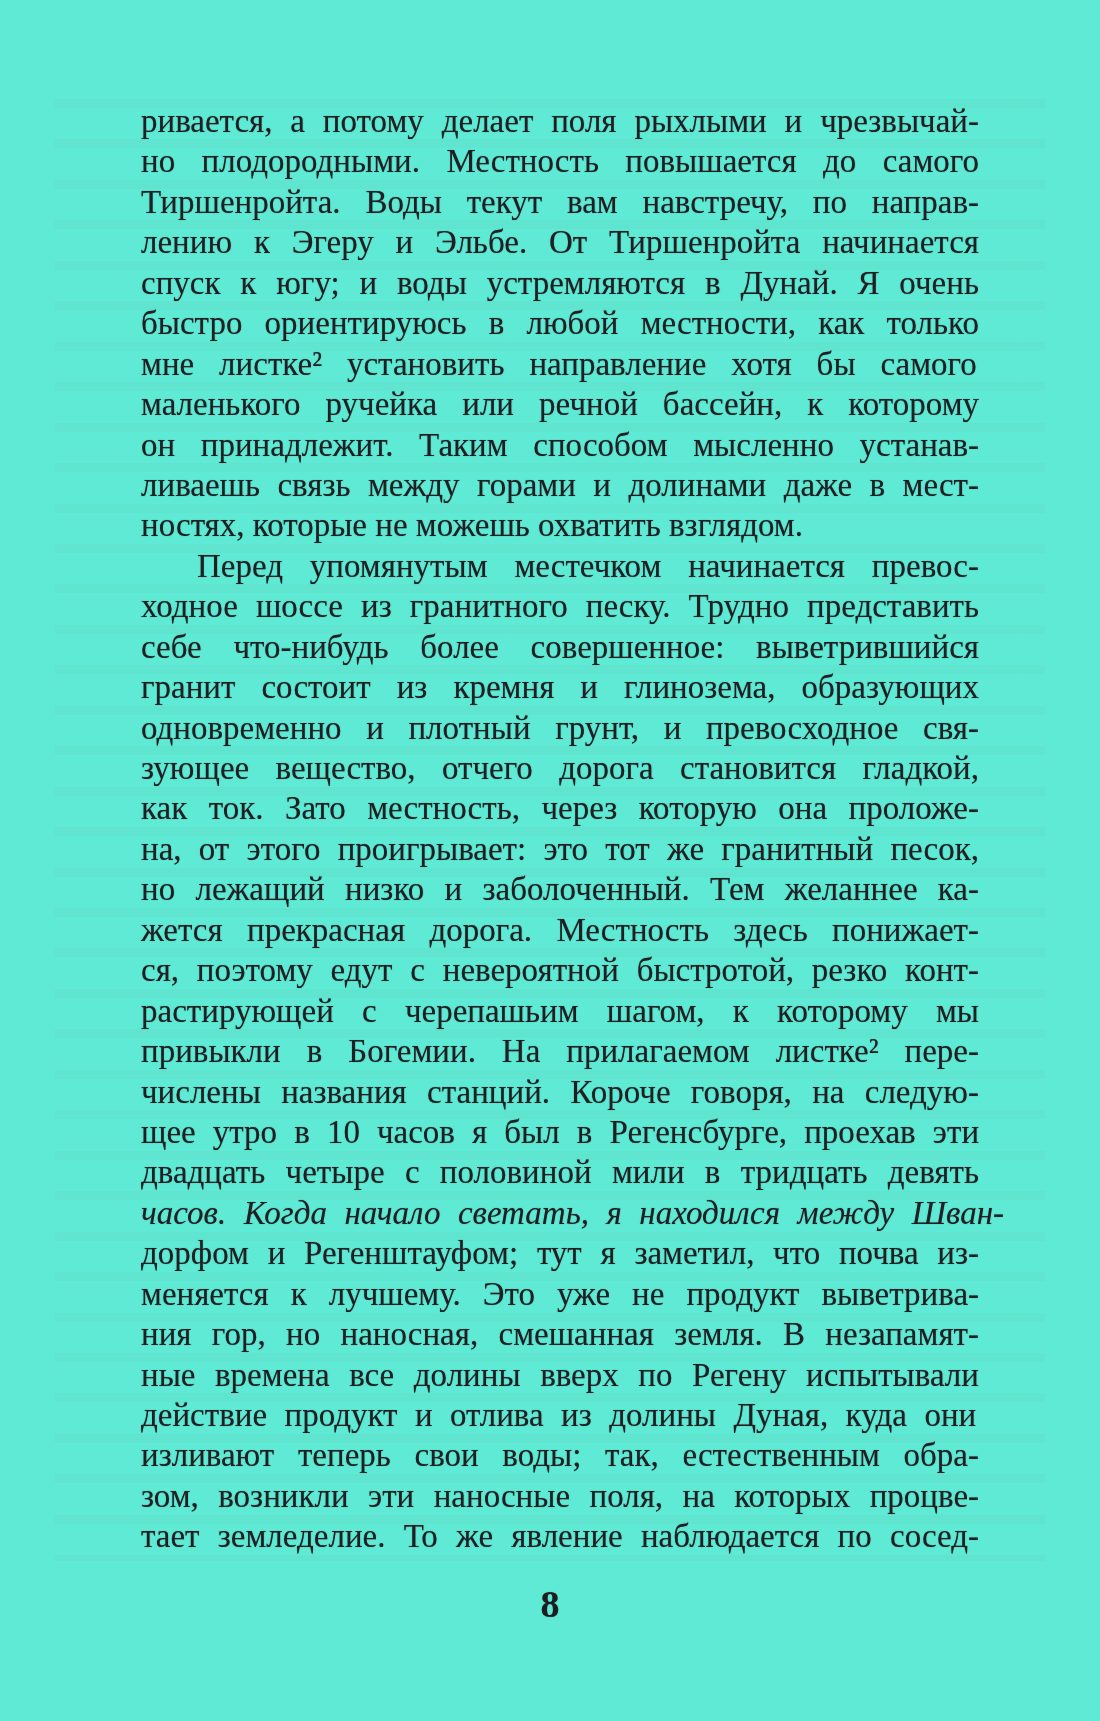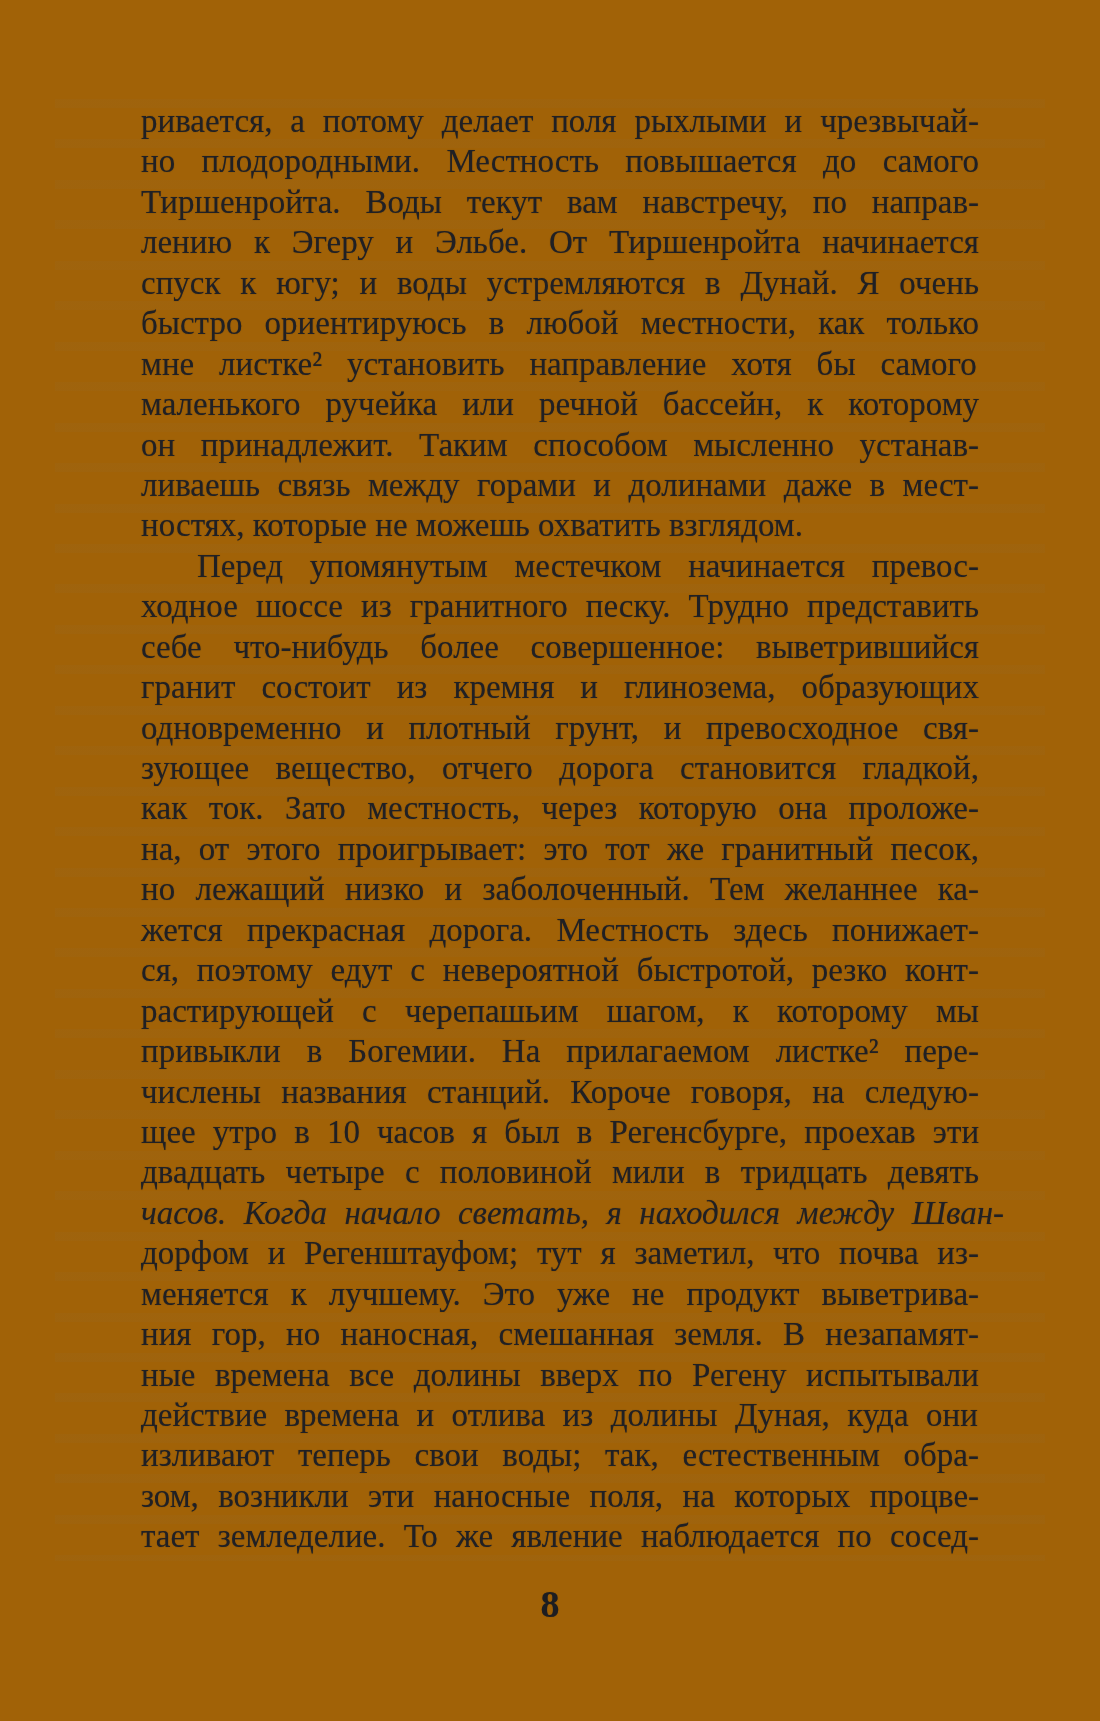--- a/index.html
+++ b/index.html
@@ -17,7 +17,7 @@
     position: relative;
     width: 1100px;
     height: 1721px;
-    background: #a16207;
+    background: #5eead4;
   }
   
   .page::before {

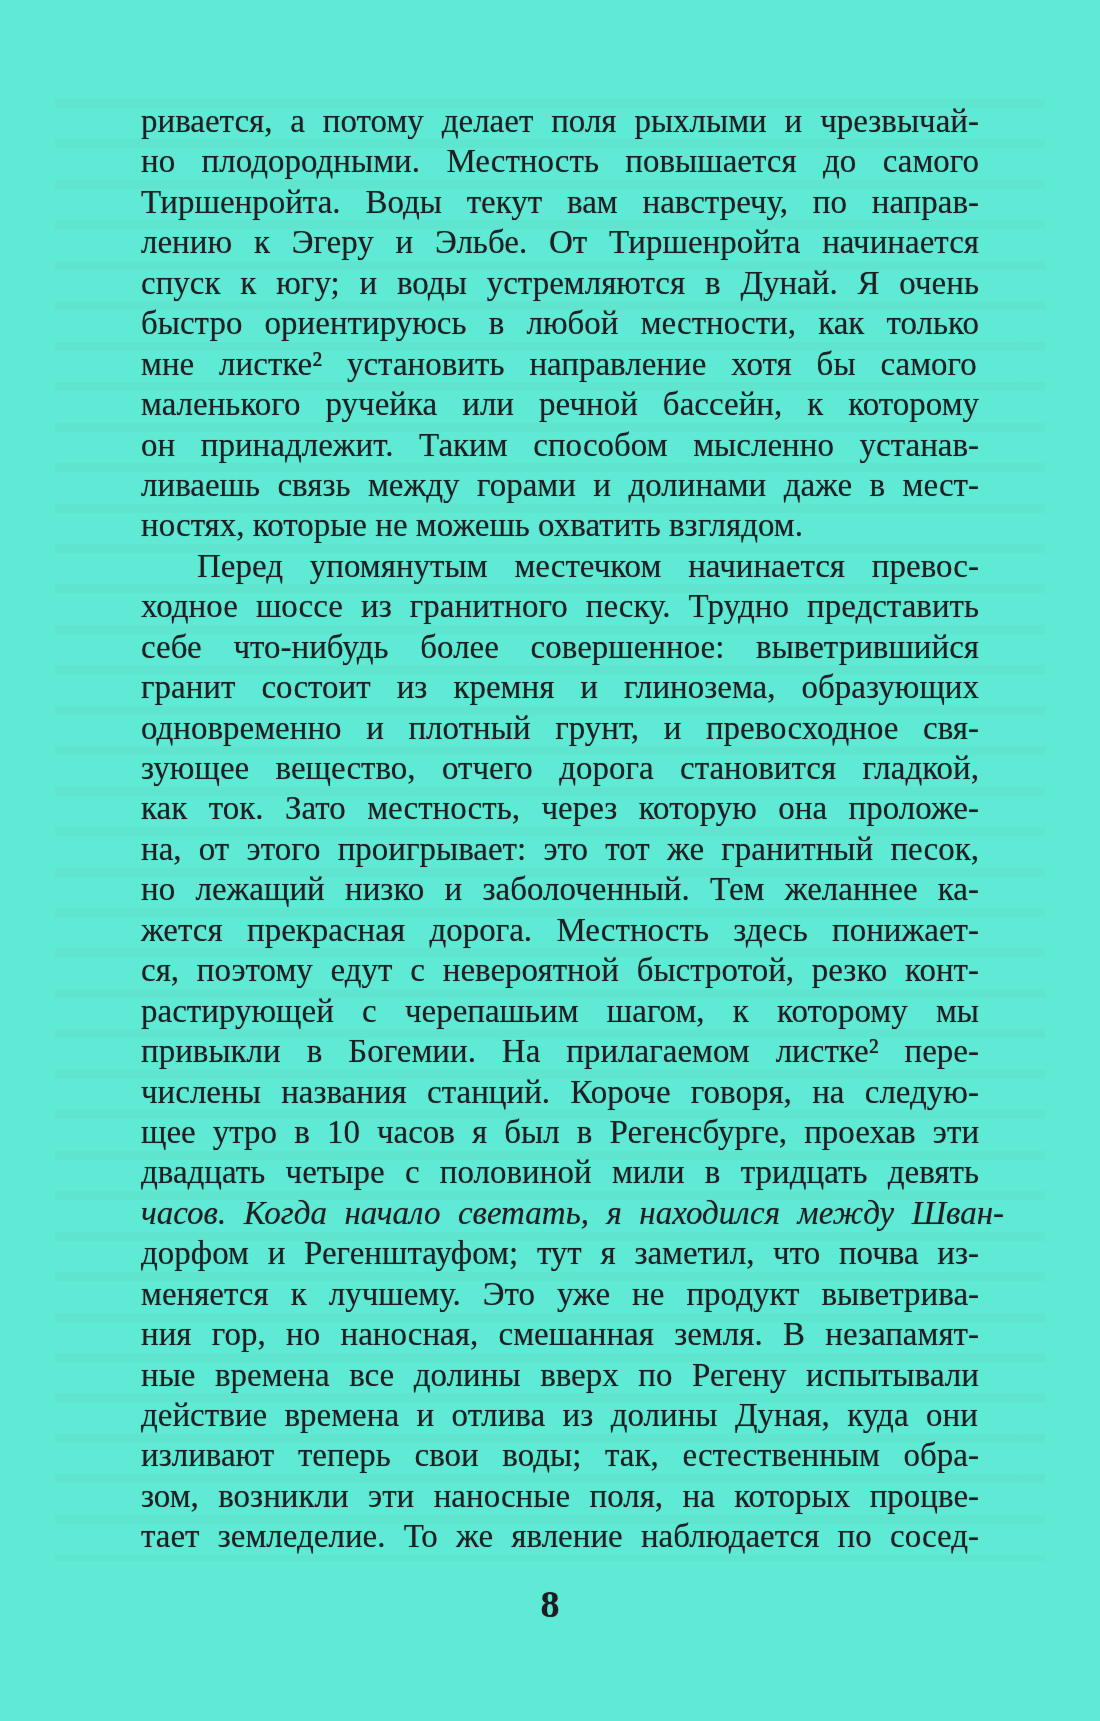--- a/index.html
+++ b/index.html
@@ -115,7 +115,7 @@
         <div class="line"><span class="line-text" style="word-spacing: 13.77px;">меняется к лучшему. Это уже не продукт выветрива-</span></div>
         <div class="line"><span class="line-text" style="word-spacing: 12.05px;">ния гор, но наносная, смешанная земля. В незапамят-</span></div>
         <div class="line"><span class="line-text" style="word-spacing: 11.3px;">ные времена все долины вверх по Регену испытывали</span></div>
-        <div class="line"><span class="line-text" style="word-spacing: 9.18px;">действие времена и отлива из долины Дуная, куда они</span></div>
+        <div class="line"><span class="line-text" style="word-spacing: 9.18px;">действие продукт и отлива из долины Дуная, куда они</span></div>
         <div class="line"><span class="line-text" style="word-spacing: 15.41px;">изливают теперь свои воды; так, естественным обра-</span></div>
         <div class="line"><span class="line-text" style="word-spacing: 11.15px;">зом, возникли эти наносные поля, на которых процве-</span></div>
         <div class="line"><span class="line-text" style="word-spacing: 9.97px;">тает земледелие. То же явление наблюдается по сосед-</span></div>

